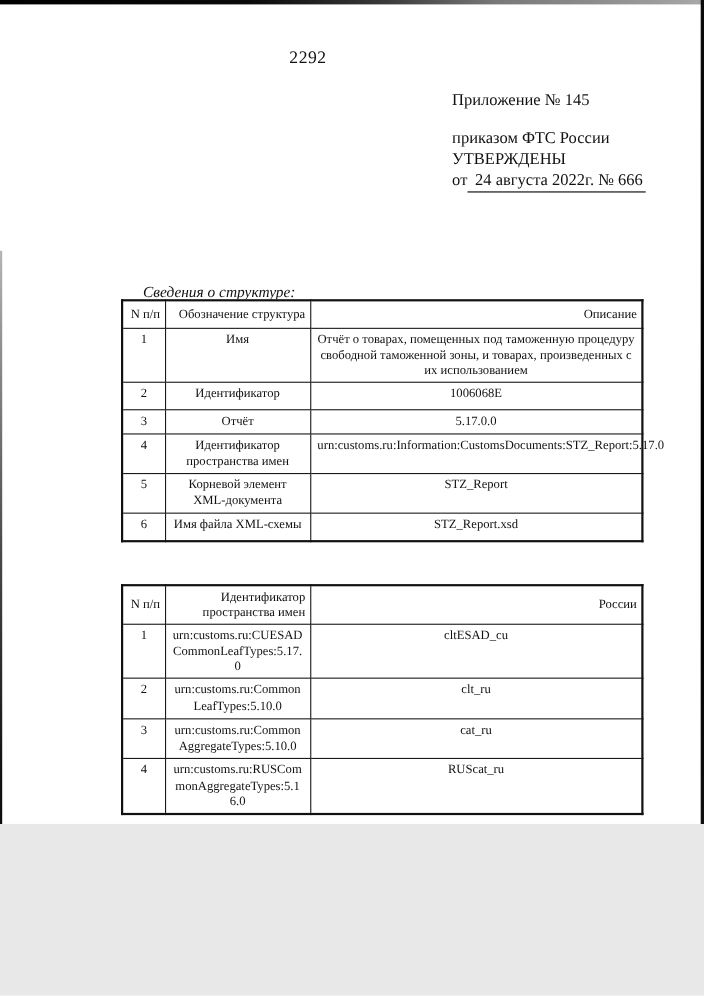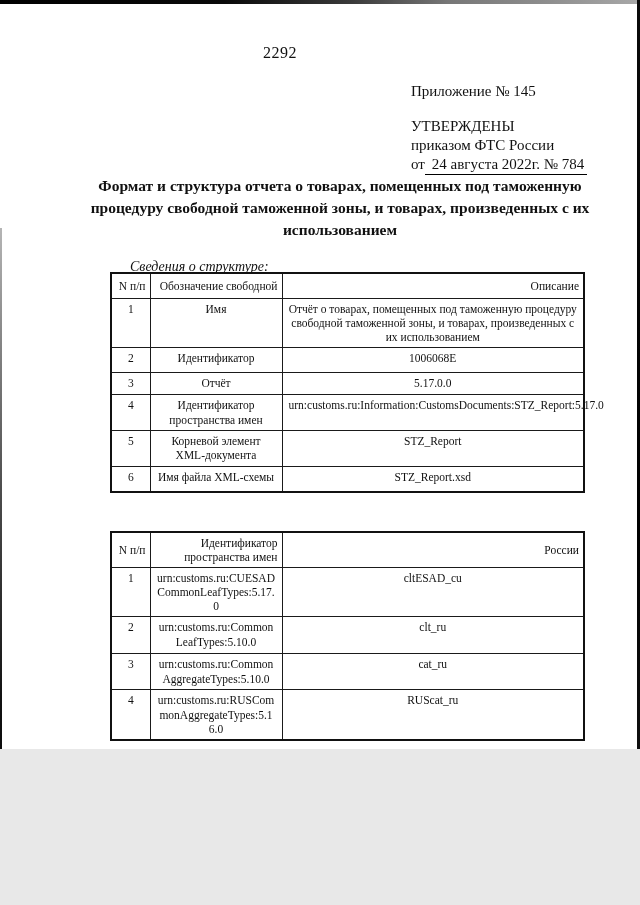--- a/index.html
+++ b/index.html
@@ -122,8 +122,8 @@
 
   <div class="approval-block">
     <div class="approval-appendix">Приложение № 145</div>
+    <div>приказом ФТС России</div>
     <div>УТВЕРЖДЕНЫ</div>
-    <div>приказом ФТС России</div>
     <div><span>от</span><span class="order-underlined">24 августа 2022г. № 784</span></div>
   </div>
 

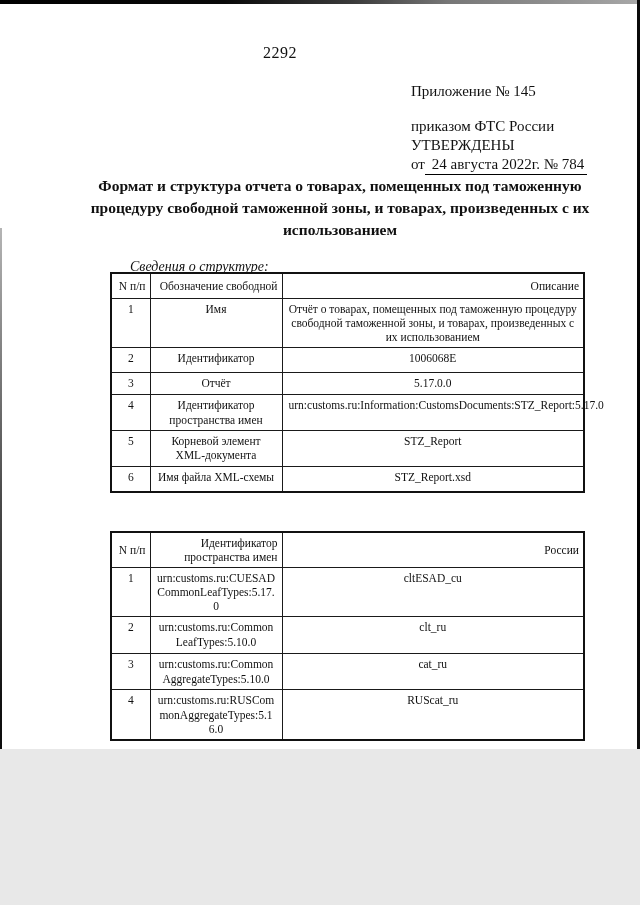--- a/index.html
+++ b/index.html
@@ -124,7 +124,7 @@
     <div class="approval-appendix">Приложение № 145</div>
     <div>приказом ФТС России</div>
     <div>УТВЕРЖДЕНЫ</div>
-    <div><span>от</span><span class="order-underlined">24 августа 2022г. № 784</span></div>
+    <div><span>от</span><span class="order-underlined">24 августа 2022г. № 666</span></div>
   </div>
 
   <h1 class="doc-title">Формат и структура отчета о товарах, помещенных под таможенную процедуру свободной таможенной зоны, и товарах, произведенных с их использованием</h1>

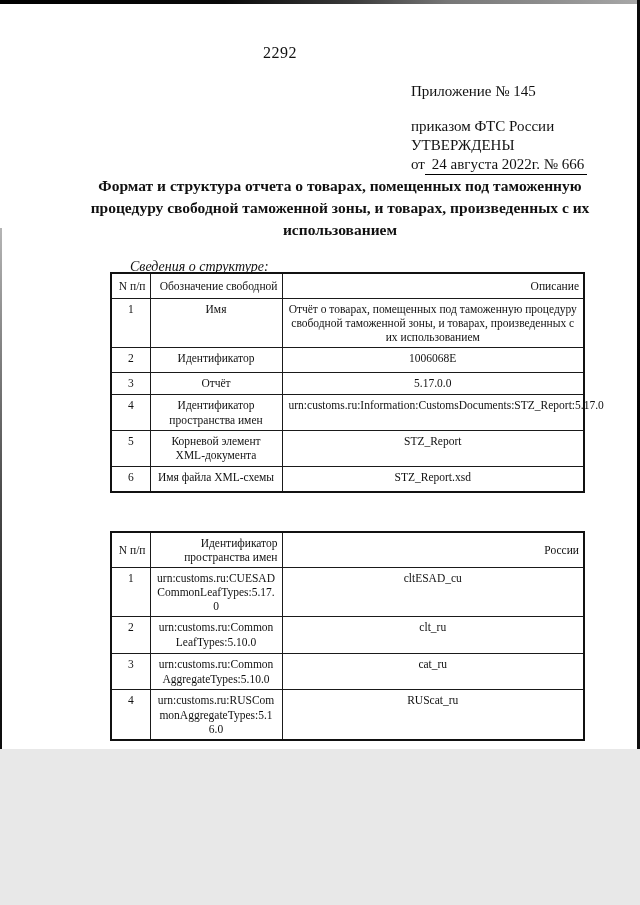--- a/index.html
+++ b/index.html
@@ -127,7 +127,6 @@
     <div><span>от</span><span class="order-underlined">24 августа 2022г. № 666</span></div>
   </div>
 
-  <h1 class="doc-title">Формат и структура отчета о товарах, помещенных под таможенную процедуру свободной таможенной зоны, и товарах, произведенных с их использованием</h1>
 
   <p class="intro intro-structure">Сведения о структуре:</p>
 

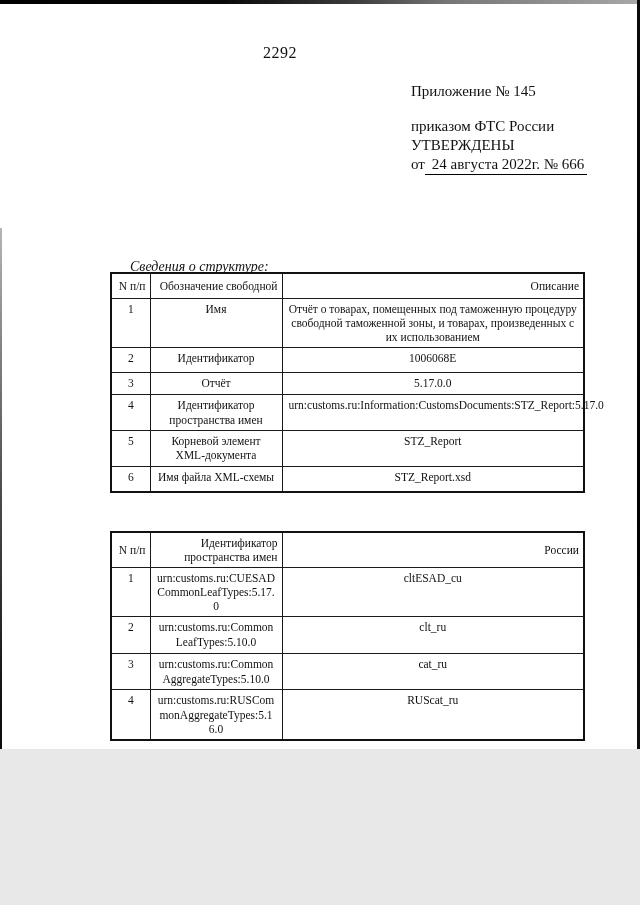--- a/index.html
+++ b/index.html
@@ -139,7 +139,7 @@
   <thead>
         <tr>
           <th>N п/п</th>
-          <th>Обозначение свободной</th>
+          <th>Обозначение структура</th>
           <th>Описание</th>
         </tr>
       </thead>

